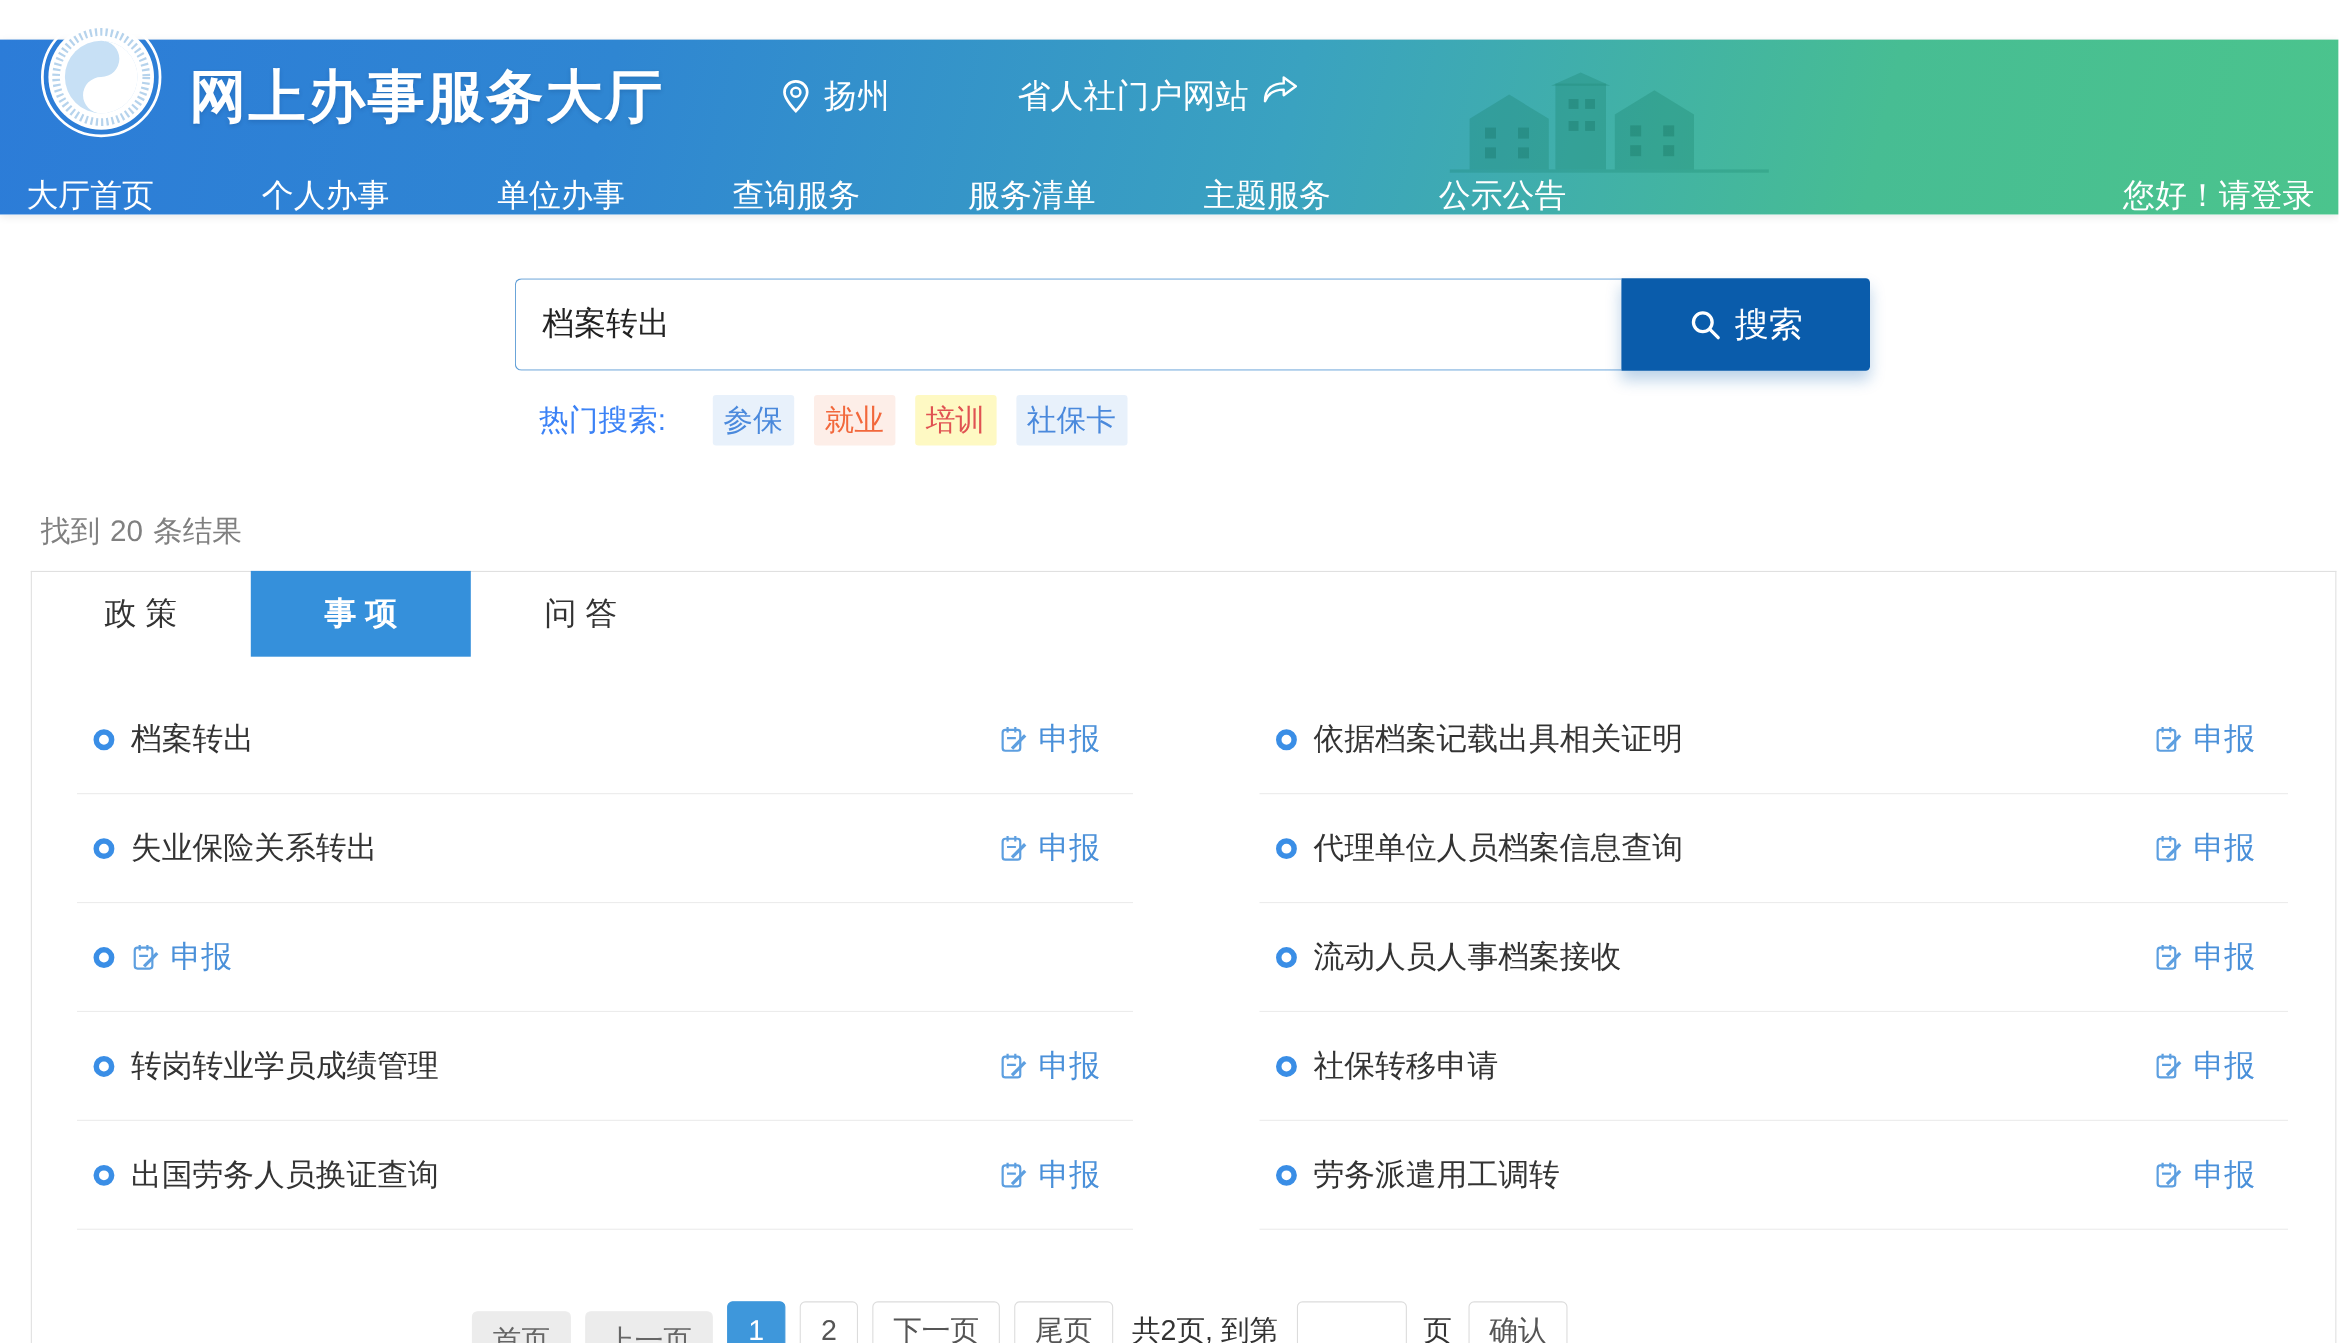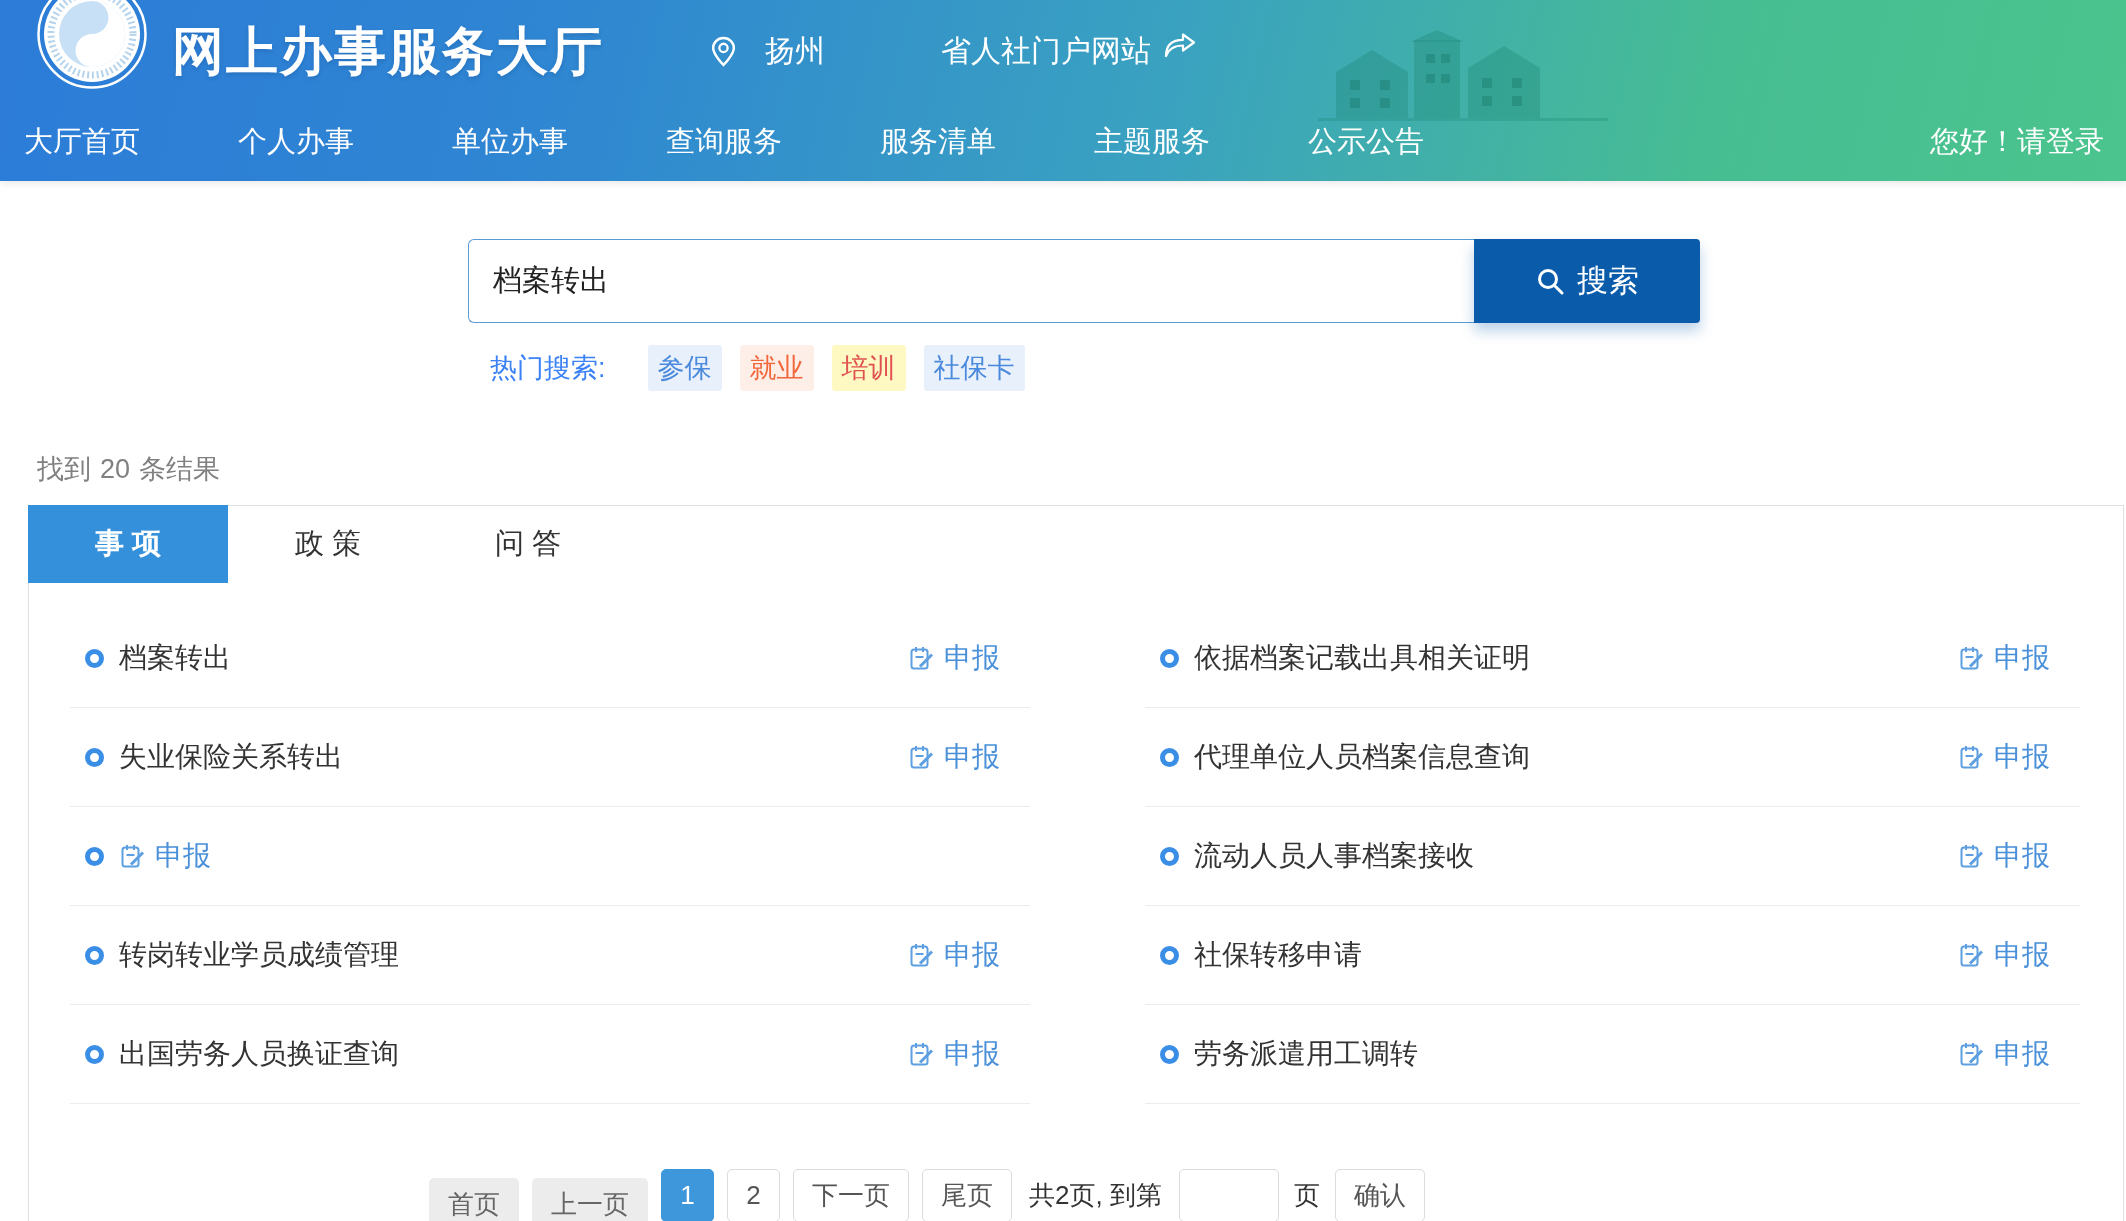--- a/index.html
+++ b/index.html
@@ -7,9 +7,9 @@
     font-family: "Liberation Sans", "DejaVu Sans", sans-serif; }
 
   
-  .site-header { position: relative; height: 181px; width: 100%;
+  .site-header { position: relative; height: 159px; width: 100%;
     background: linear-gradient(103deg, #2c7cd8 0%, #2f86d2 26%, #3aa2c0 55%, #47bd93 80%, #4bc48d 100%);
-    box-shadow: 0 2px 8px rgba(0,0,0,0.10); }
+    box-shadow: 0 2px 8px rgba(0,0,0,0.10); margin-top: 36px; }
   .header-top { position: relative; z-index: 2; height: 103px; display: flex; align-items: center; padding-left: 36px; }
   .logo { width: 112px; height: 112px; margin-top: -36px; flex: 0 0 auto; }
   .site-title { margin-left: 24px; font-size: 52px; font-weight: 700; color: #ffffff;

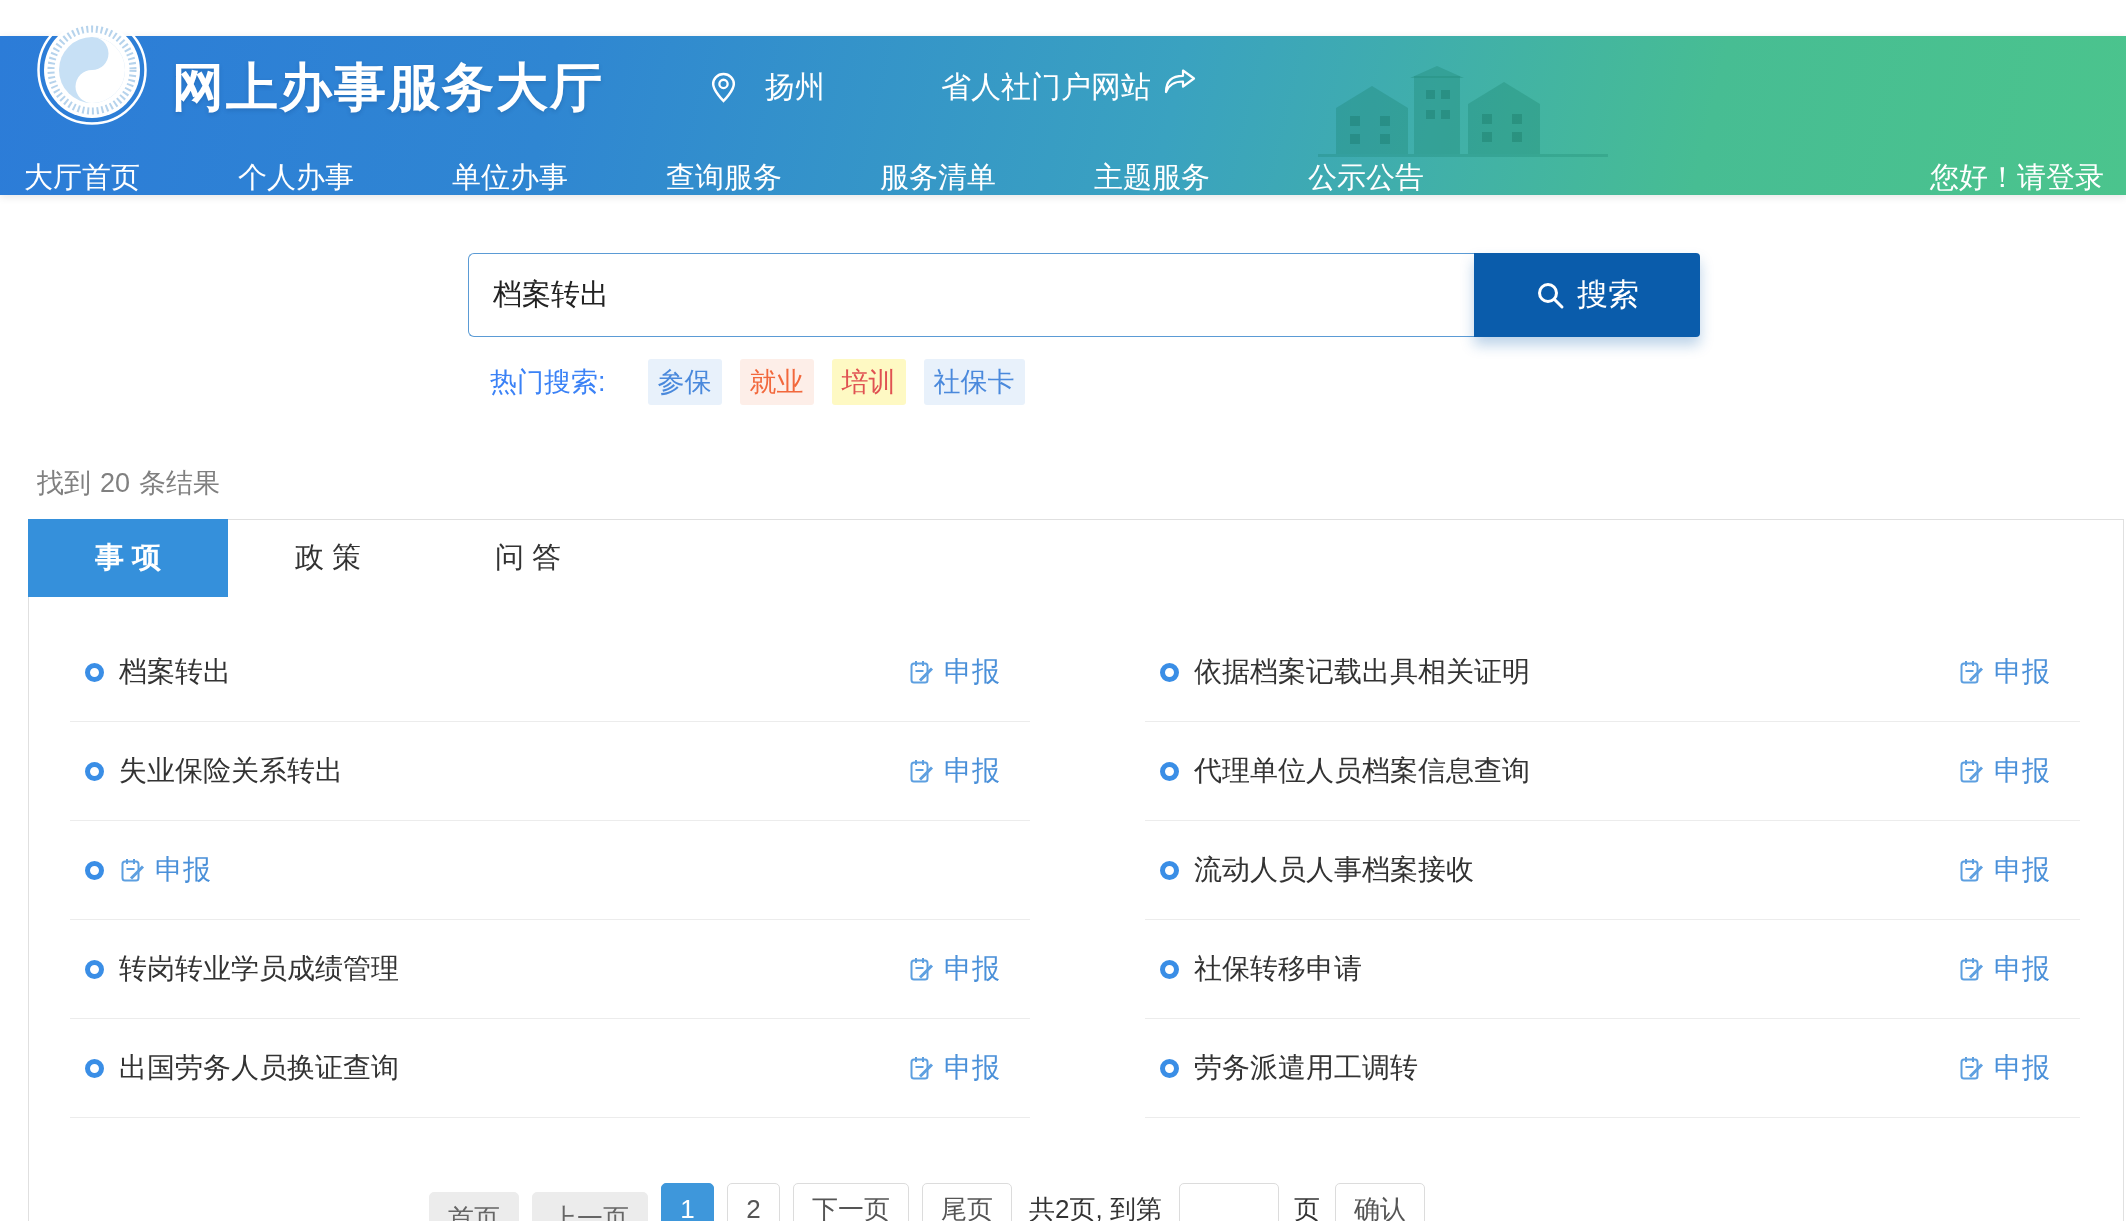--- a/index.html
+++ b/index.html
@@ -14,7 +14,7 @@
   .logo { width: 112px; height: 112px; margin-top: -36px; flex: 0 0 auto; }
   .site-title { margin-left: 24px; font-size: 52px; font-weight: 700; color: #ffffff;
     letter-spacing: 2px; text-shadow: 0 2px 4px rgba(0,40,90,0.18); white-space: nowrap; }
-  .city-selector { margin-left: 106px; display: flex; align-items: center; gap: 28px;
+  .city-selector { margin-left: 106px; display: flex; align-items: center; gap: 12px;
     color: #ffffff; font-size: 30px; cursor: pointer; }
   .portal-link { margin-left: 116px; display: flex; align-items: flex-start; gap: 12px;
     color: #ffffff; font-size: 30px; text-decoration: none; cursor: pointer; }

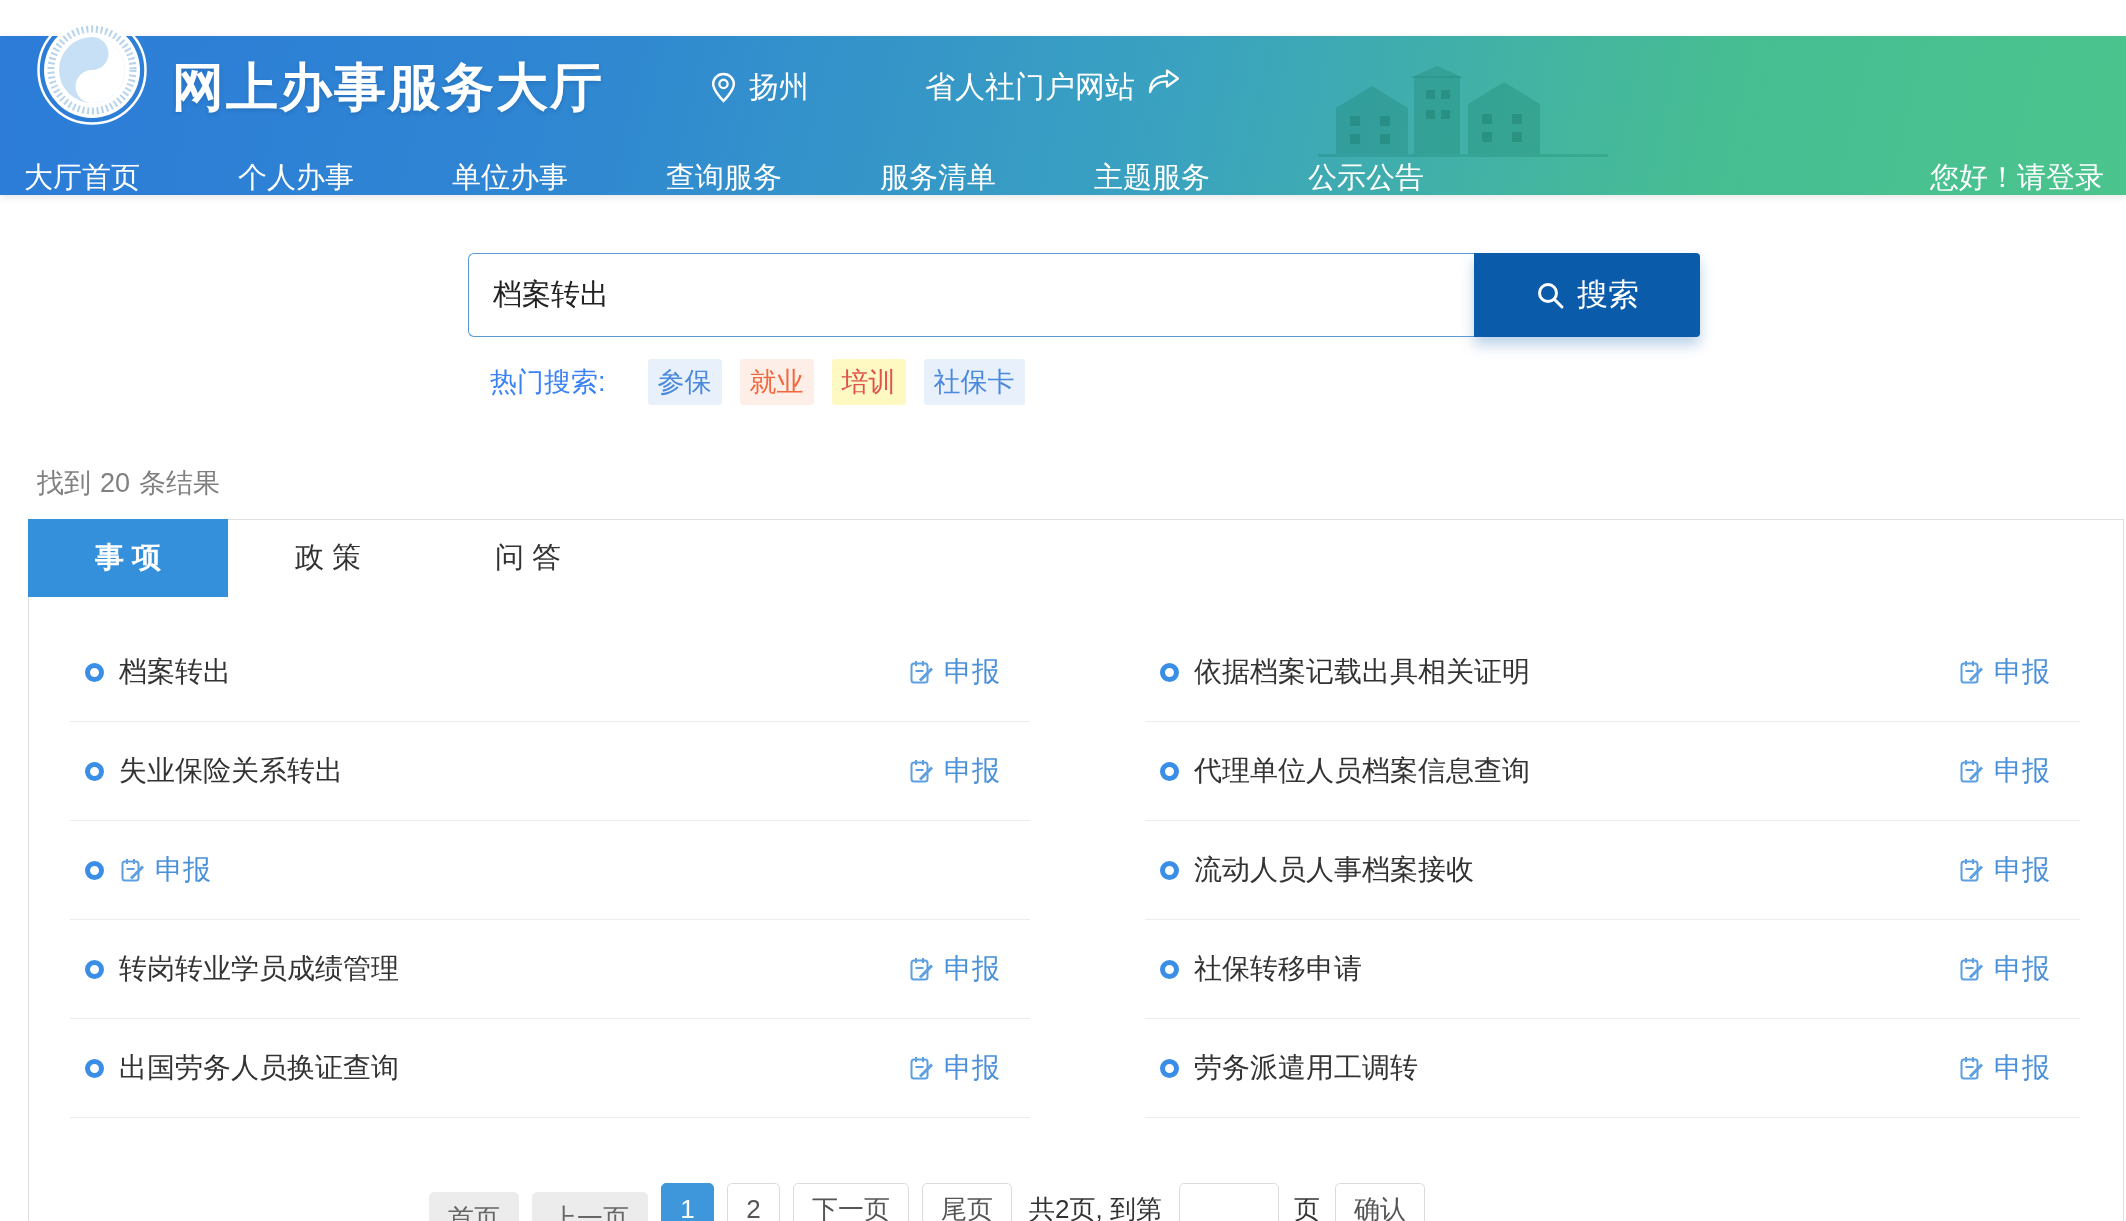--- a/index.html
+++ b/index.html
@@ -170,8 +170,8 @@
 
 <div class="result-panel">
   <div class="tabs">
+    <div class="tab">政 策</div>
     <div class="tab active">事 项</div>
-    <div class="tab">政 策</div>
     <div class="tab">问 答</div>
   </div>
 

